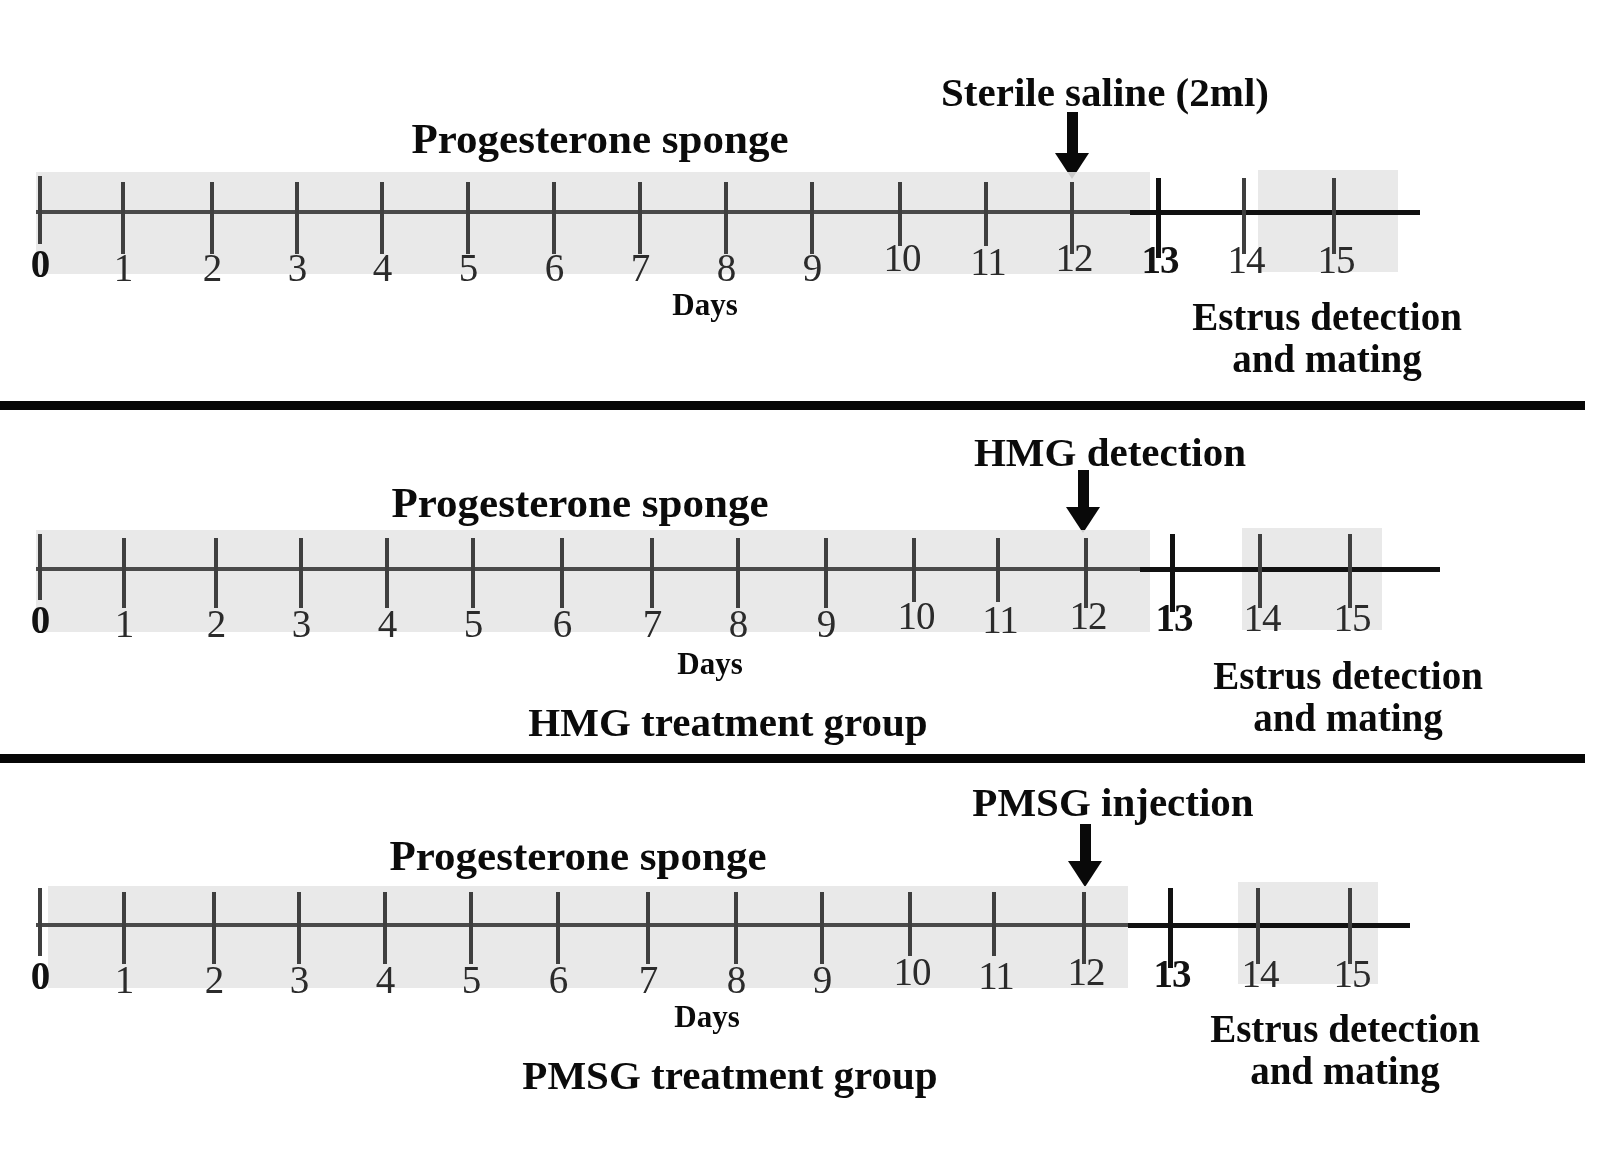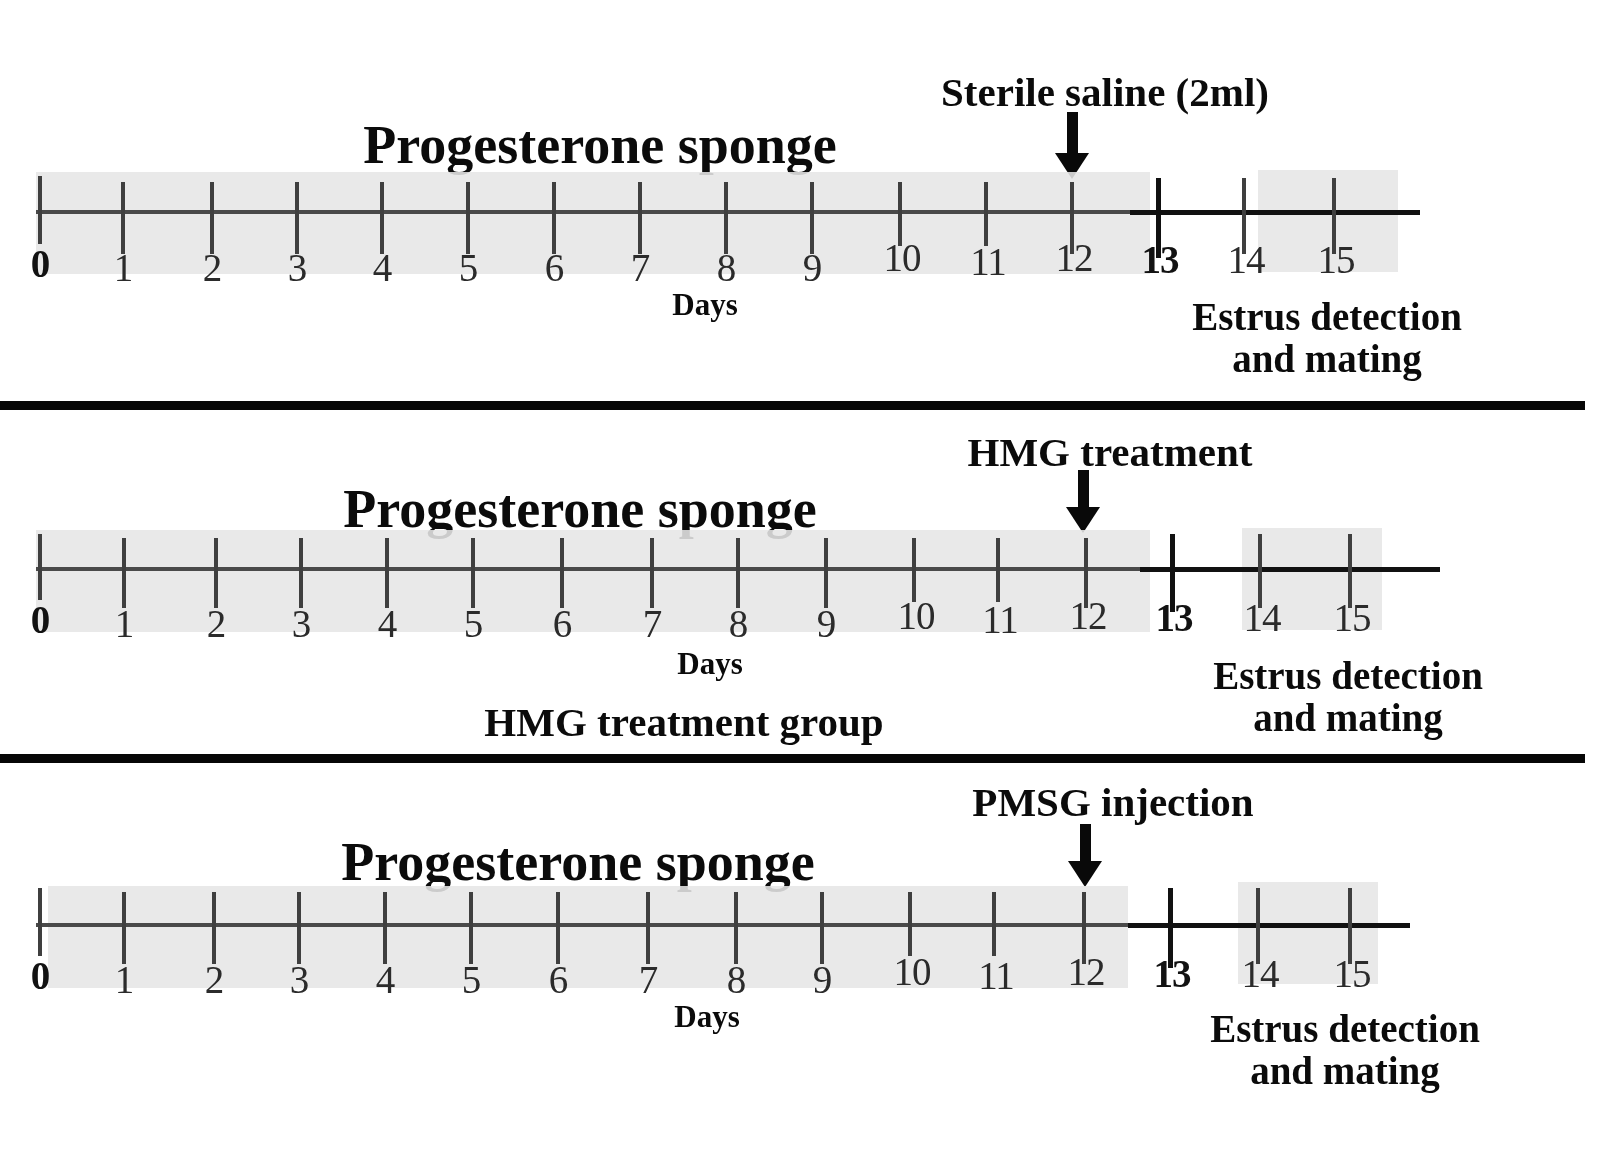--- a/index.html
+++ b/index.html
@@ -107,7 +107,7 @@
   .lbl.center { transform: translateX(-50%); }
 
   .treatment-title { font-size: 41px; }
-  .sponge-title    { font-size: 54px; }
+  .sponge-title    { font-size: 43px; }
   .days-title      { font-size: 31px; }
   .group-title     { font-size: 41px; }
   .estrus-title    { font-size: 39px; text-align: center; }

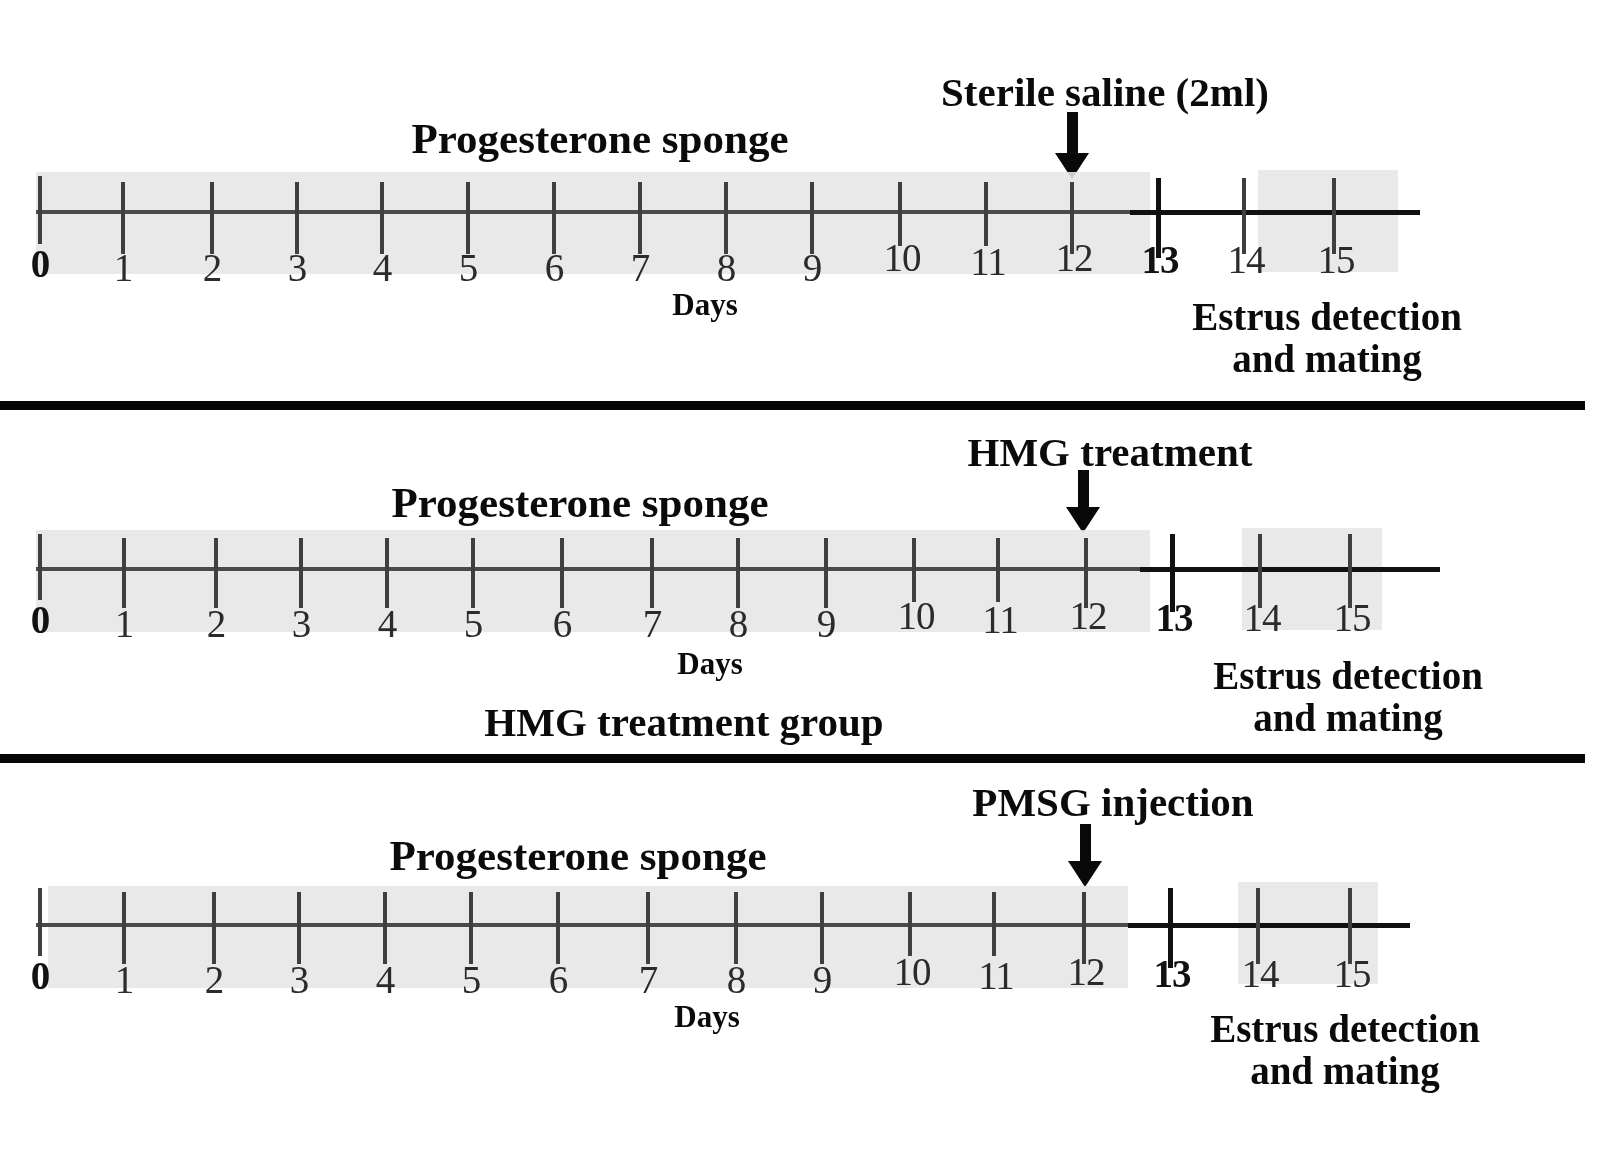--- a/index.html
+++ b/index.html
@@ -201,7 +201,7 @@
 
   <div class="panel" id="panel-2">
 
-    <div class="lbl treatment-title center" style="left:1110px; top:18px;">HMG treatment</div>
+    <div class="lbl treatment-title center" style="left:1110px; top:18px;">HMG detection</div>
 
     <div class="arrow" style="left:1083px; top:58px;">
       <div class="shaft" style="height:38px;"></div>

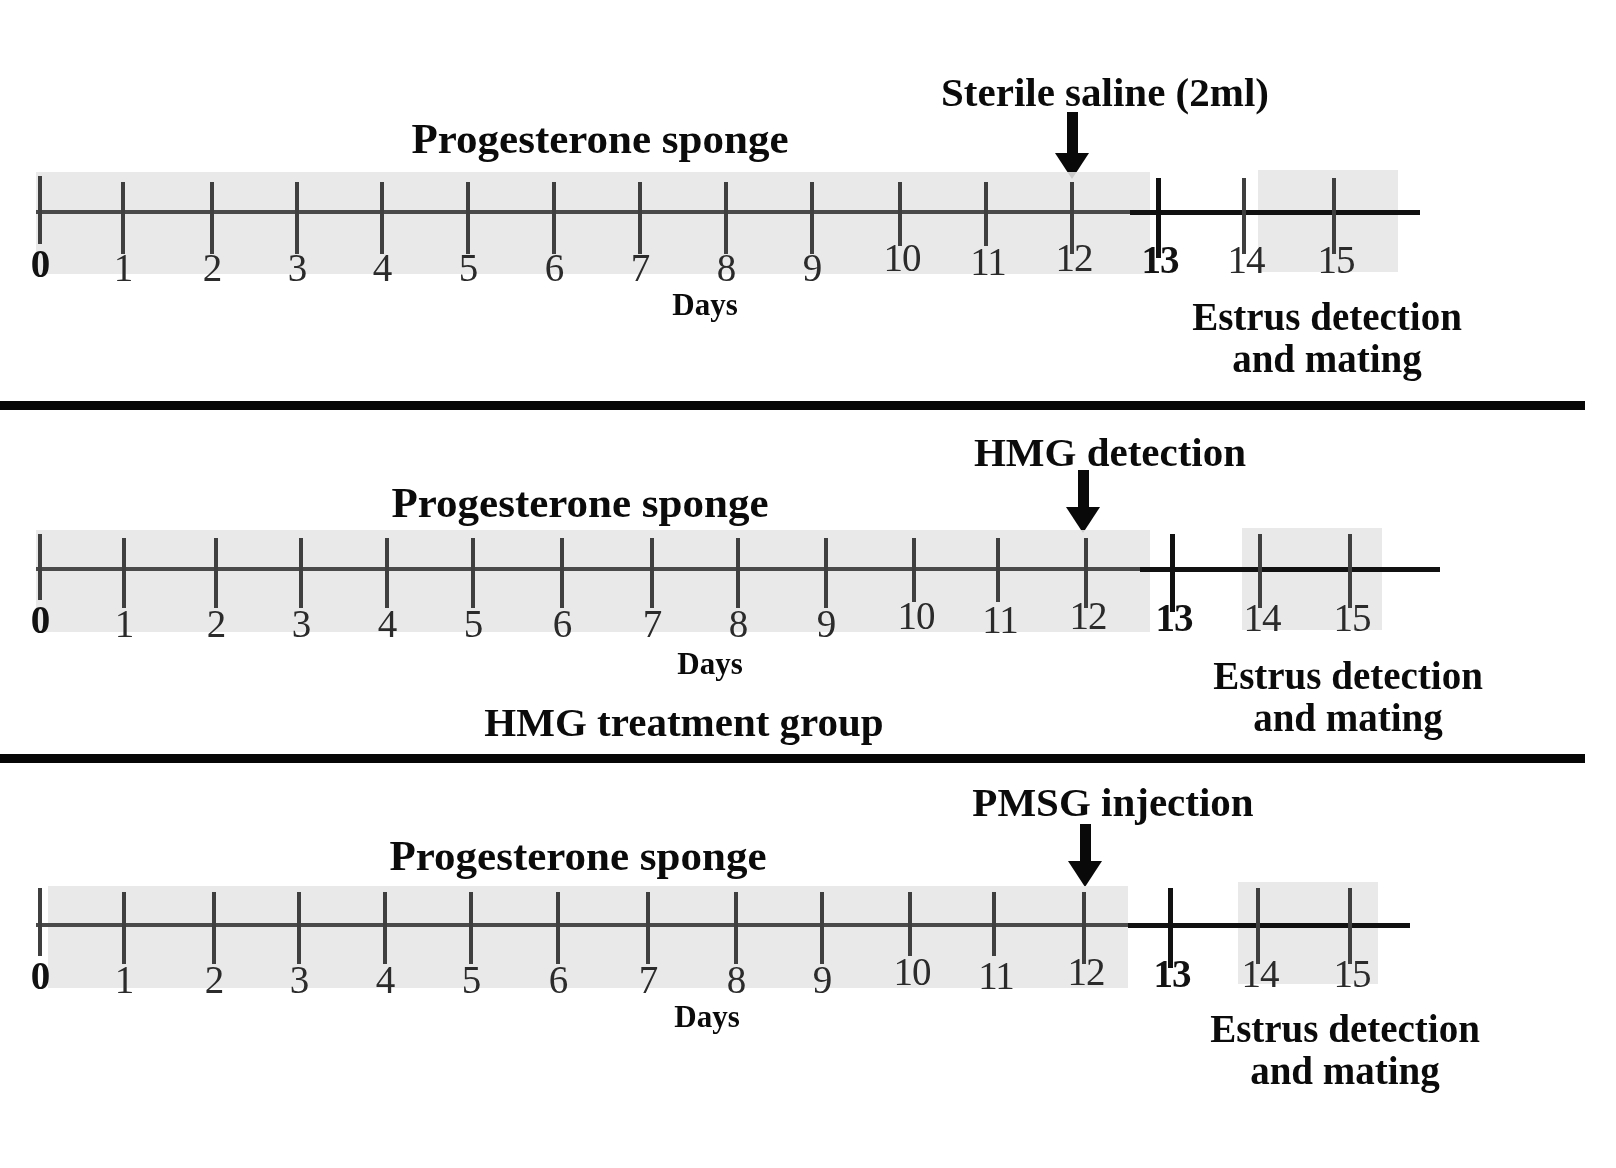--- a/index.html
+++ b/index.html
@@ -255,7 +255,7 @@
 
     <div class="lbl days-title center" style="left:710px; top:235px;">Days</div>
 
-    <div class="lbl group-title center" style="left:684px; top:288px;">HMG treatment group</div>
+    <div class="lbl group-title center" style="left:728px; top:288px;">HMG treatment group</div>
 
     <div class="lbl estrus-title center" style="left:1348px; top:243px;">Estrus detection</div>
     <div class="lbl estrus-title center" style="left:1348px; top:285px;">and mating</div>

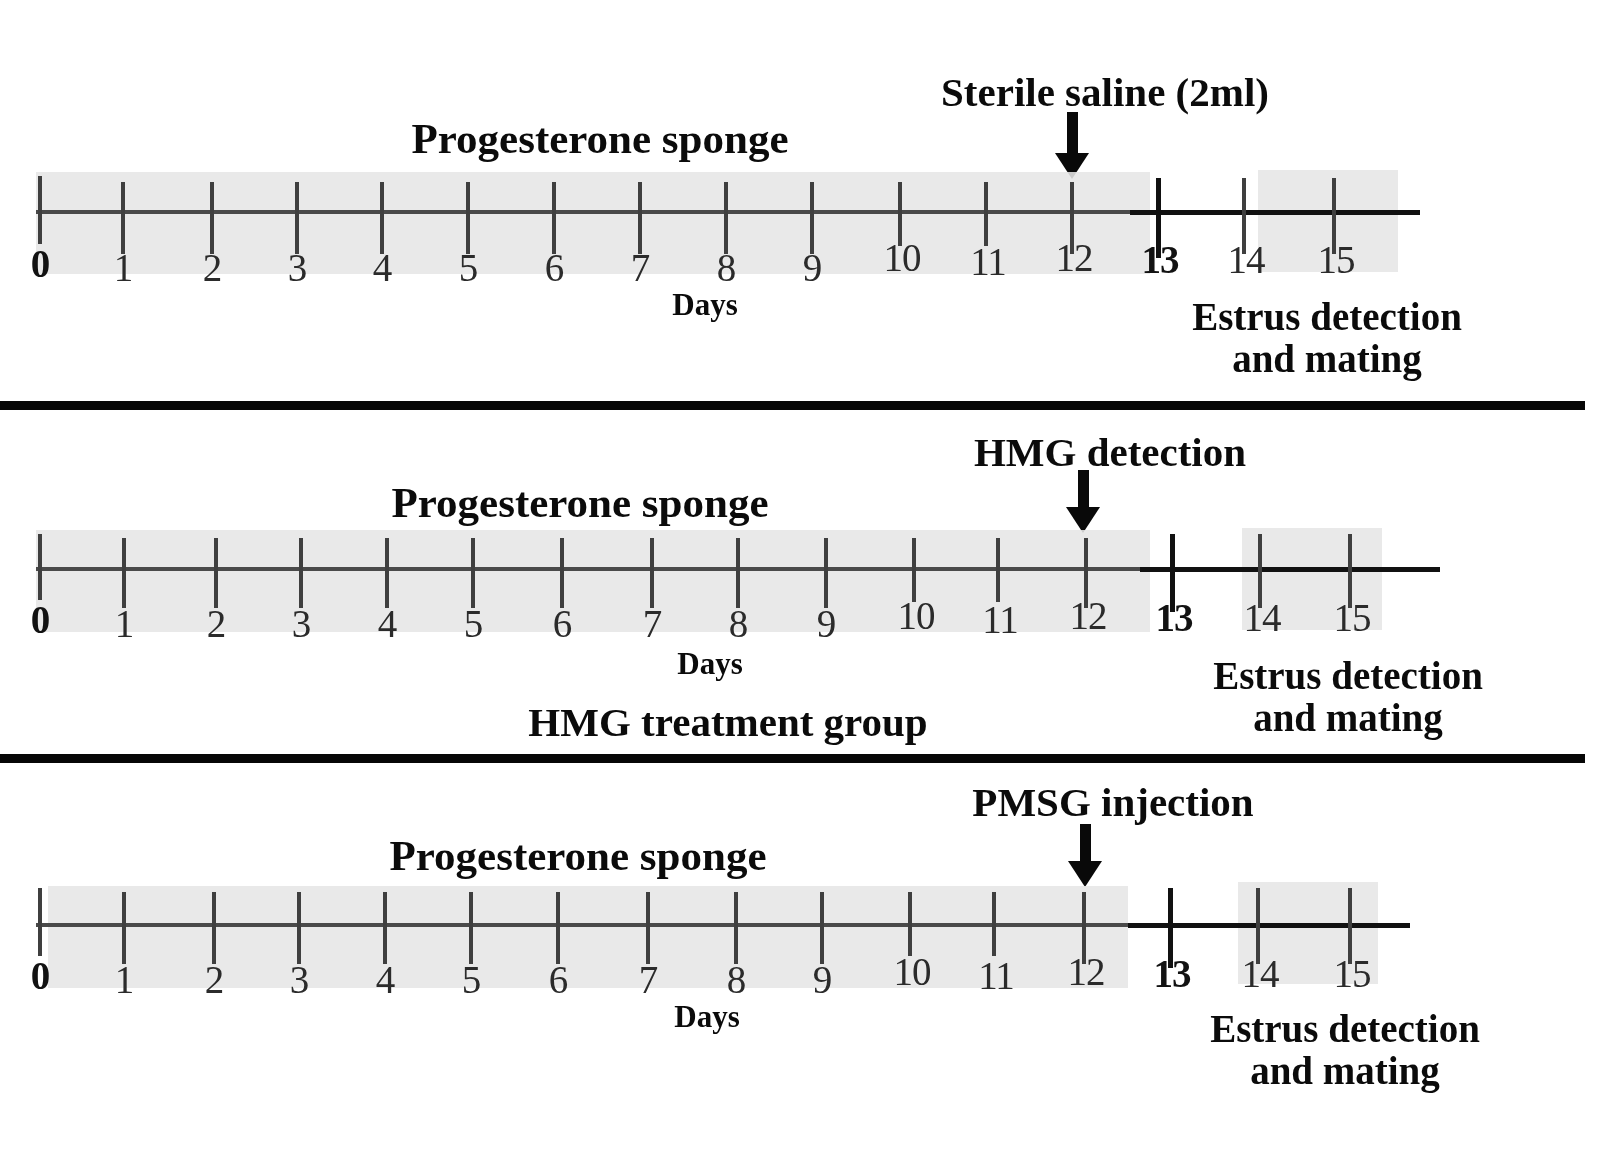--- a/index.html
+++ b/index.html
@@ -319,6 +319,7 @@
 
     <div class="lbl days-title center" style="left:707px; top:232px;">Days</div>
 
+    <div class="lbl group-title center" style="left:730px; top:285px;">PMSG treatment group</div>
 
     <div class="lbl estrus-title center" style="left:1345px; top:240px;">Estrus detection</div>
     <div class="lbl estrus-title center" style="left:1345px; top:282px;">and mating</div>

